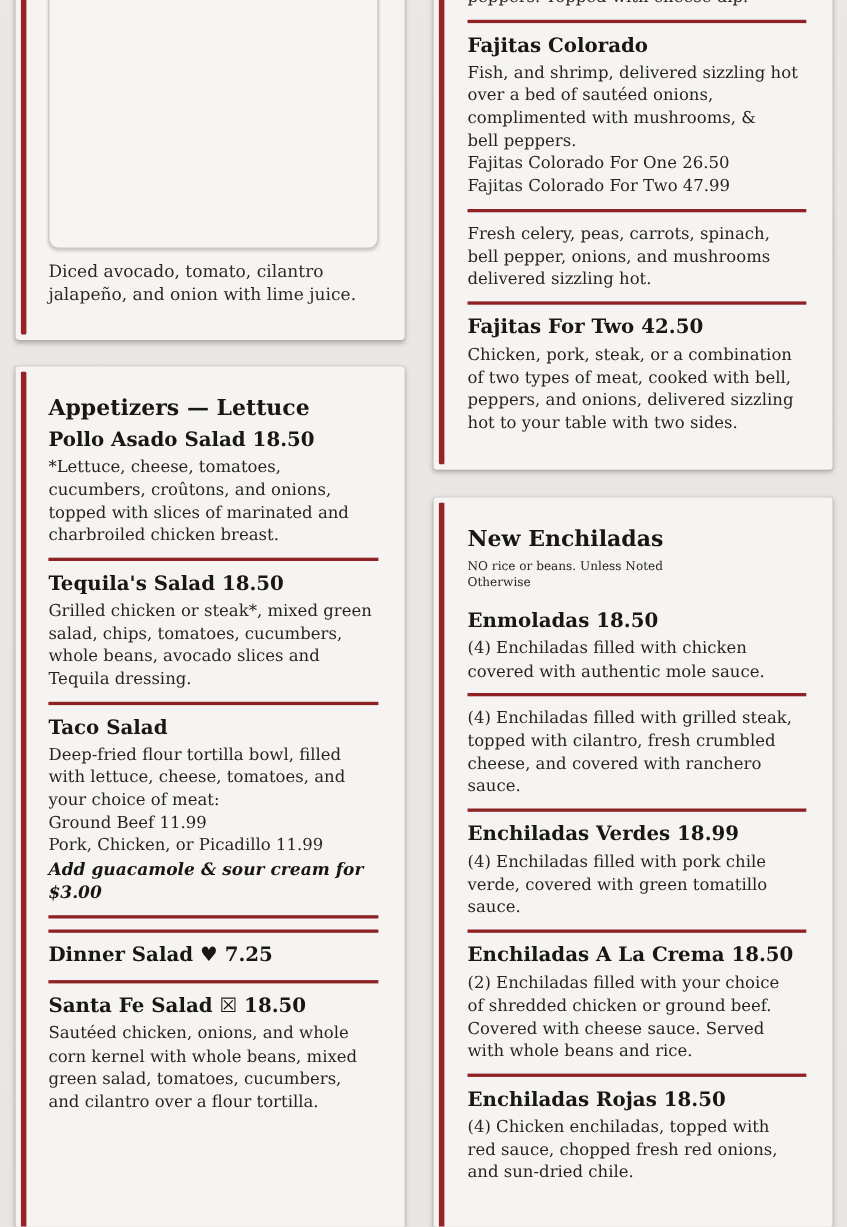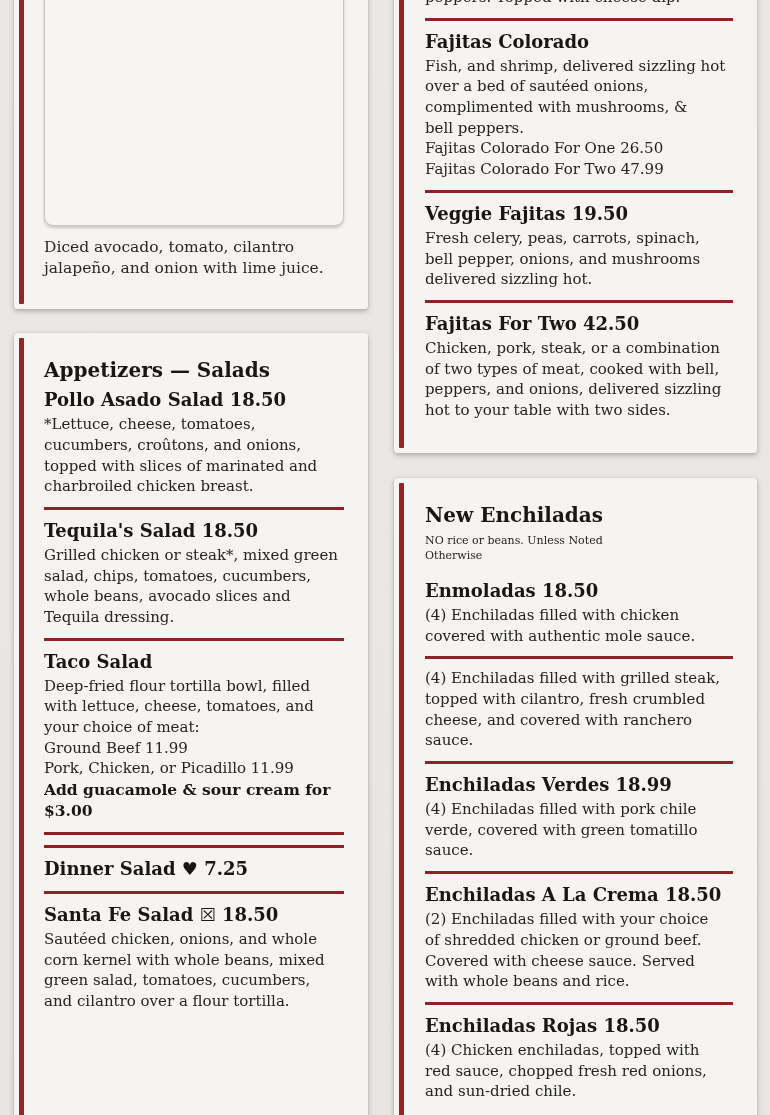--- a/index.html
+++ b/index.html
@@ -193,7 +193,6 @@
       <div class="rule"></div>
 
       <div>
-        <h3 class="item-name">Veggie Fajitas 19.50</h3>
         <p class="desc">Fresh celery, peas, carrots, spinach,
 bell pepper, onions, and mushrooms
 delivered sizzling hot.</p>

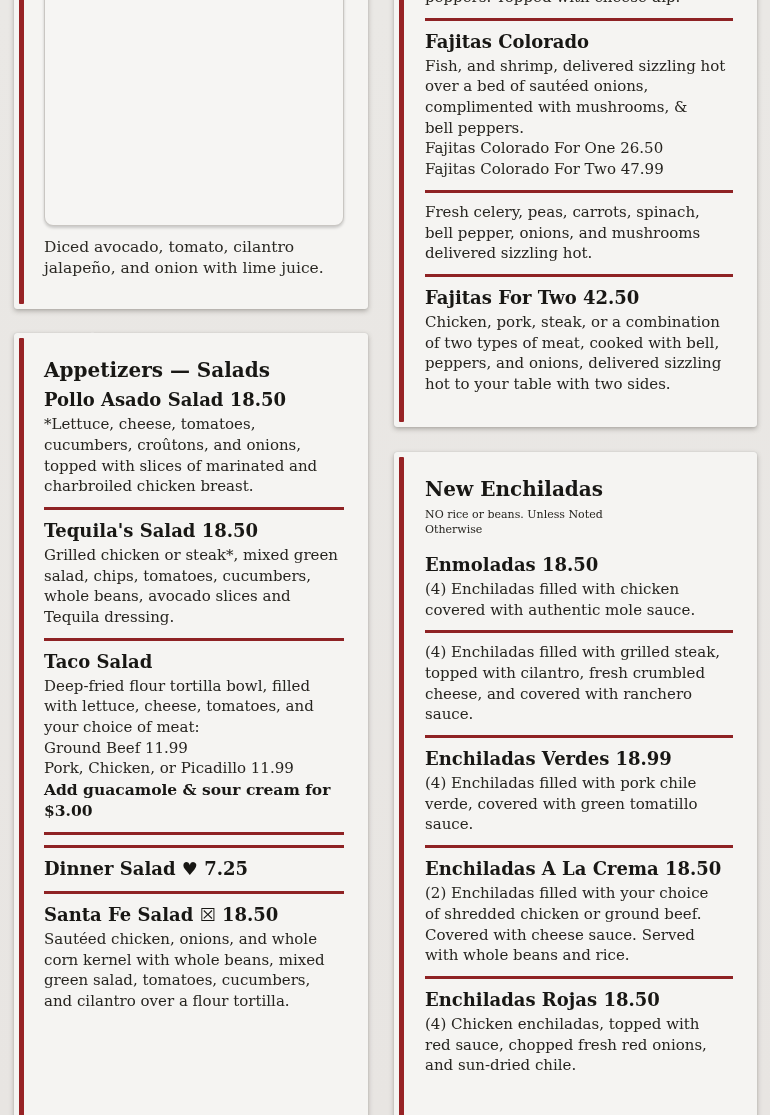--- a/index.html
+++ b/index.html
@@ -124,7 +124,7 @@
     </div>
 
     <div class="card card-pad-left salads-card">
-      <h2 class="section-title">Appetizers — Salads</h2>
+      <h2 class="section-title">Appetizers — Lettuce</h2>
 
       <div>
         <h3 class="item-name">Pollo Asado Salad 18.50</h3>

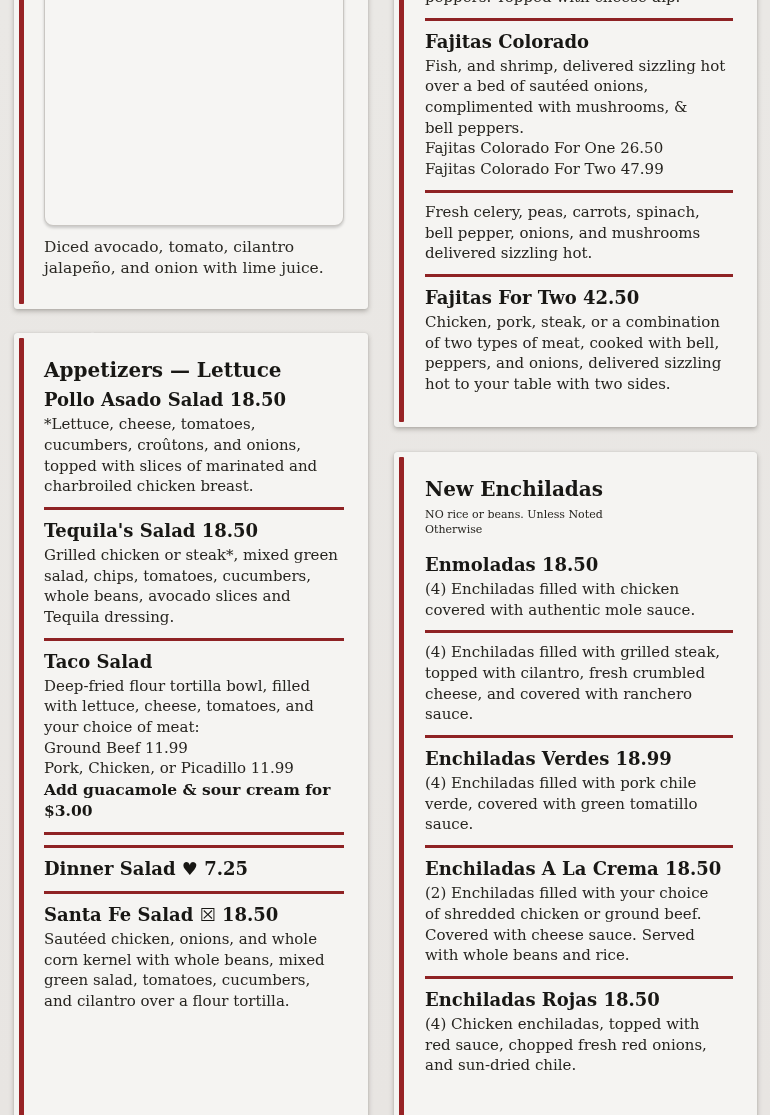--- a/index.html
+++ b/index.html
@@ -102,6 +102,7 @@
     font-weight: bold;
     white-space: pre-line;
     color: #181714;
+    font-style: italic;
   }
   .rule {
     height: 3px;

